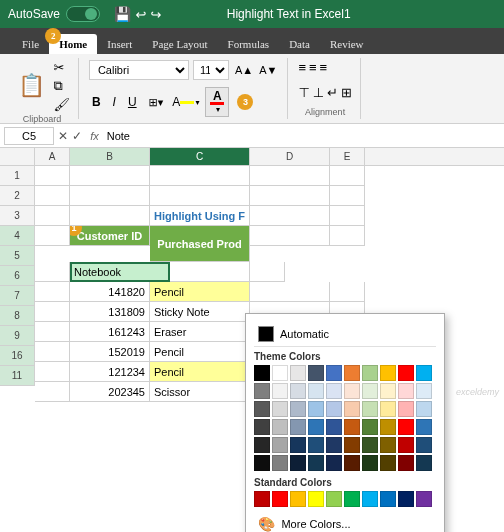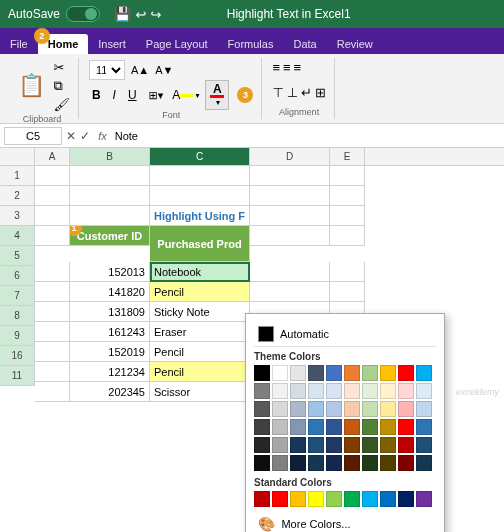--- a/index.html
+++ b/index.html
@@ -52,11 +52,12 @@
 
     
     .ribbon-tabs {
-      background: #4c1d95;
+      background: #404040;
       display: flex;
       height: 26px;
       align-items: flex-end;
-      padding: 0 0;
+      padding: 0 12px;
+      font-family: Liberation Serif, serif;
     }
     .ribbon-tab {
       padding: 4px 10px;

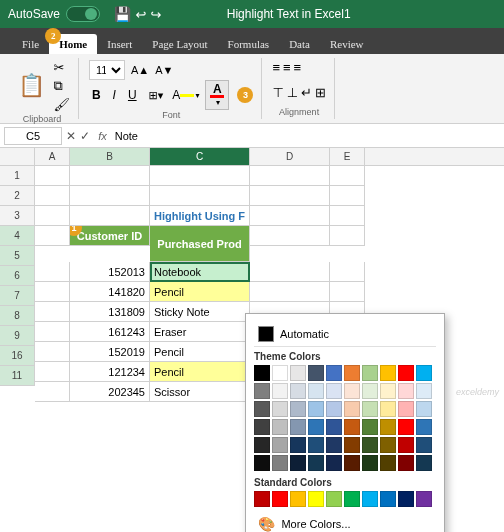--- a/index.html
+++ b/index.html
@@ -329,6 +329,9 @@
 
   <div class="font-group">
     <div class="font-row1">
+      <select class="font-select">
+        <option>Calibri</option>
+      </select>
       <select class="size-select">
         <option>11</option>
       </select>

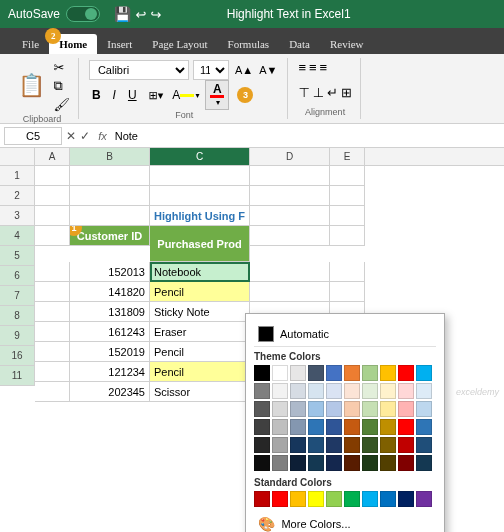--- a/index.html
+++ b/index.html
@@ -357,7 +357,6 @@
       </div>
       <div class="circle-badge" style="position:relative;margin-left:2px;">3</div>
     </div>
-    <div class="font-group-label">Font</div>
   </div>
 
   <div class="align-group">

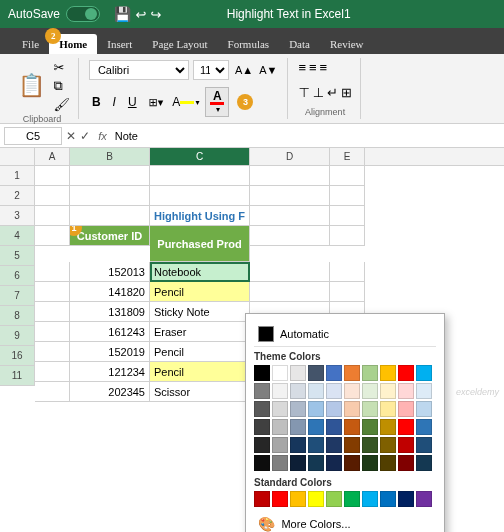--- a/index.html
+++ b/index.html
@@ -178,7 +178,7 @@
     }
     .cell-ref {
       border: 1px solid #ccc;
-      width: 58px;
+      width: 50px;
       height: 18px;
       font-size: 11px;
       text-align: center;

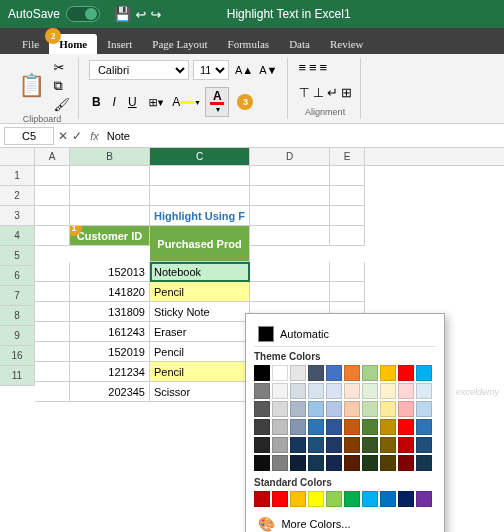--- a/index.html
+++ b/index.html
@@ -451,7 +451,6 @@
 
       <div class="grid-row">
         <div class="cell" style="width:35px;height:20px;"></div>
-        <div class="cell id-col" style="width:80px;height:20px;">152013</div>
         <div class="cell cell-c-selected" style="width:100px;height:20px;background:#c6efce;">Notebook</div>
         <div class="cell" style="width:80px;height:20px;"></div>
         <div class="cell" style="width:35px;height:20px;"></div>

